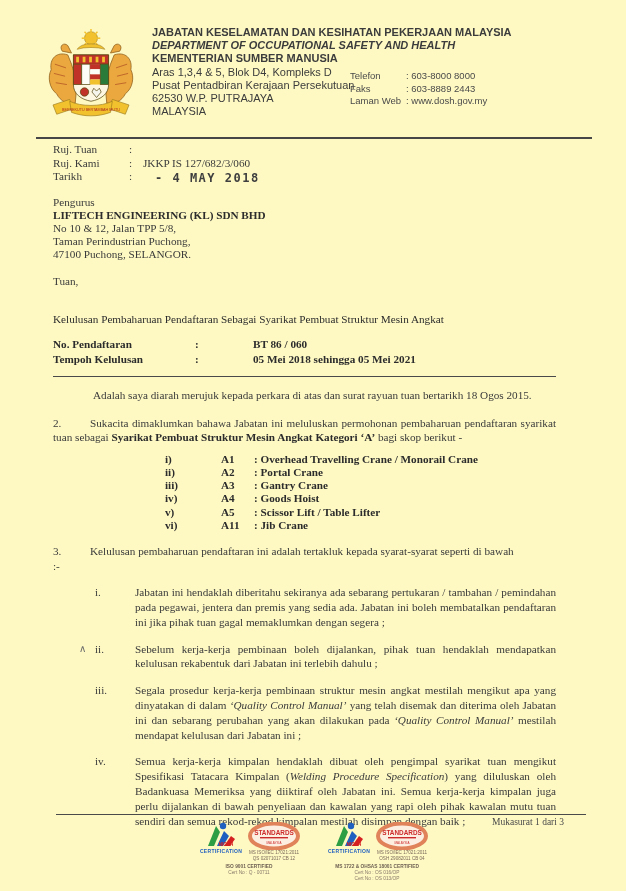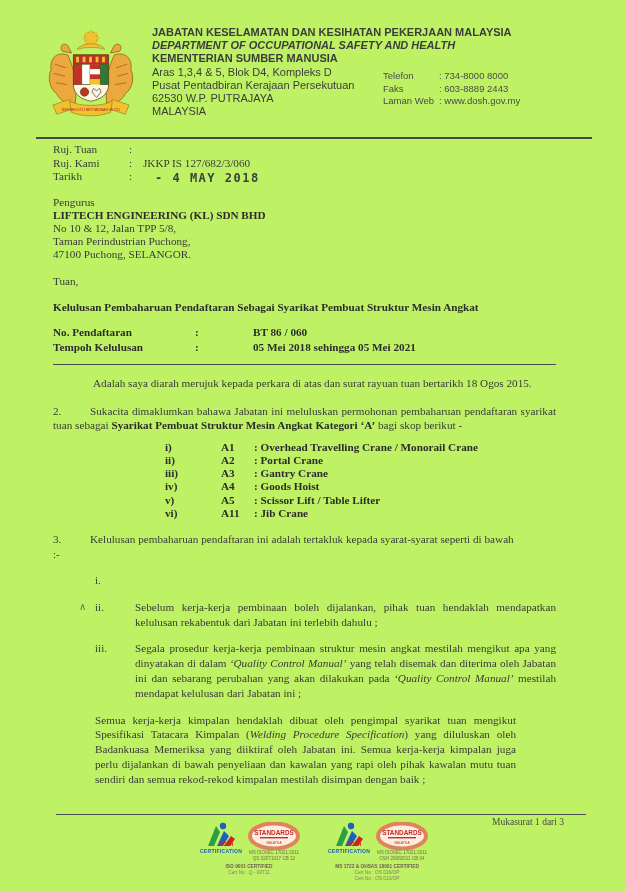--- a/index.html
+++ b/index.html
@@ -5,7 +5,7 @@
   html,body{margin:0;padding:0;background:#e8e8e4;}
   .page{
     position:relative;width:626px;height:891px;margin:0 auto;
-    background:#bef264;overflow:hidden;
+    background:#fef9c3;overflow:hidden;
     font-family:"Liberation Serif",serif;color:#3a3a3a;
   }
   

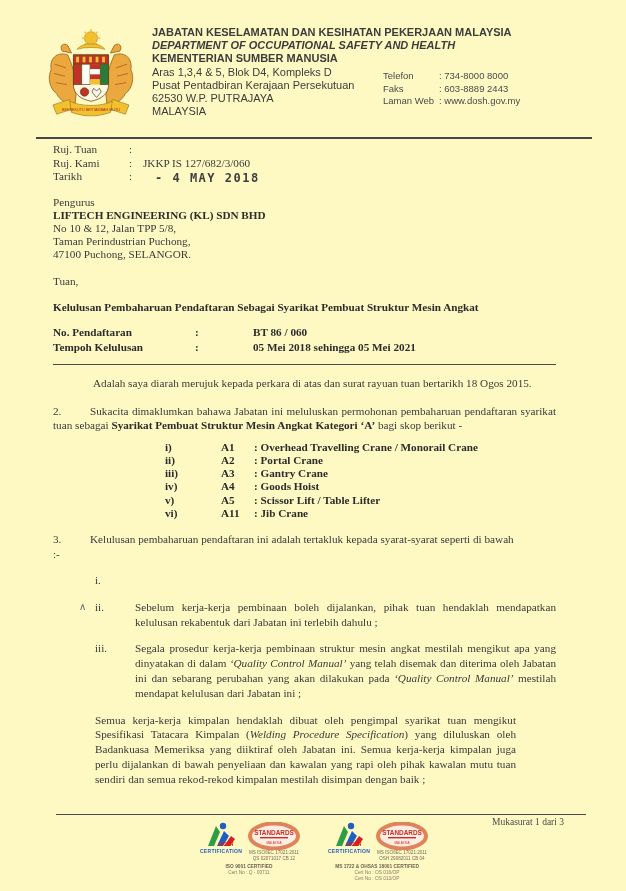--- a/index.html
+++ b/index.html
@@ -19,7 +19,7 @@
     font-family:"Liberation Sans",sans-serif;font-size:9.5px;line-height:12.5px;color:#4a4a4a;
   }
   .contact .crow{display:flex;}
-  .contact .clabel{width:56px;margin-left:33px;}
+  .contact .clabel{width:56px;}
   .rule1{position:absolute;top:137px;left:36px;width:556px;border-top:2.2px solid #474747;}
   
   .body{position:absolute;top:143px;left:53px;width:503px;font-size:11.2px;line-height:14.6px;}

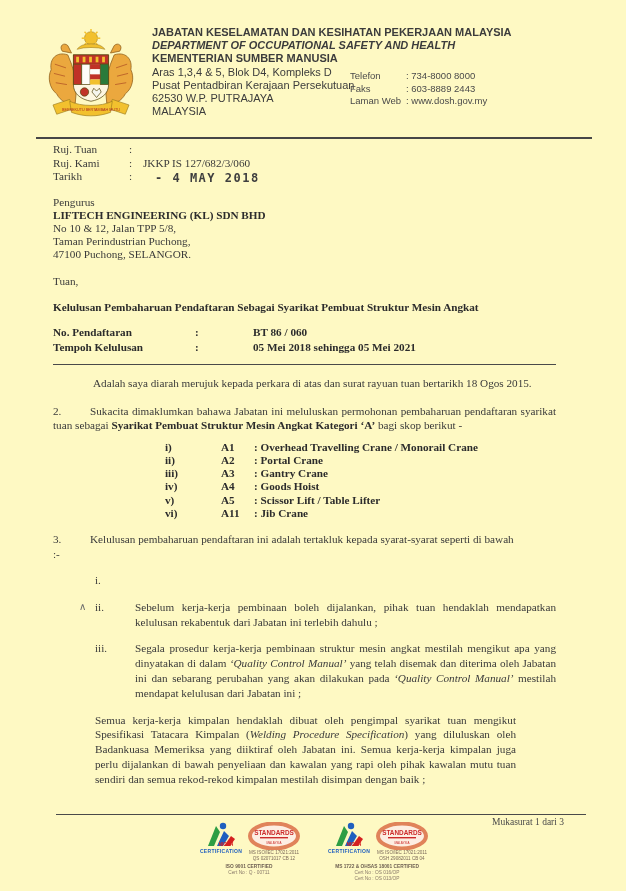--- a/index.html
+++ b/index.html
@@ -141,7 +141,7 @@
   <div class="contact">
     <div class="crow">
         <span class="clabel">Telefon</span>
-        <span>: 734-8000 8000</span>
+        <span>: 603-8000 8000</span>
       </div>
     <div class="crow">
         <span class="clabel">Faks</span>

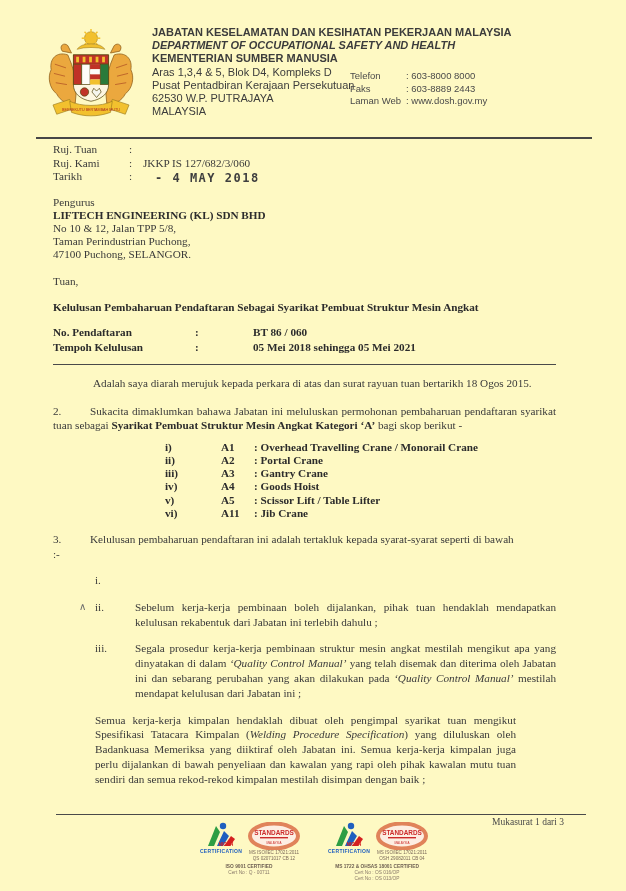--- a/index.html
+++ b/index.html
@@ -34,7 +34,7 @@
   .bd{font-weight:bold;color:#2c2c2c;}
   .it{font-style:italic;}
   .salutation{margin-top:13px;}
-  .subject{margin-top:12px;font-weight:bold;color:#2c2c2c;}
+  .subject{margin-top:24px;font-weight:normal;color:#2c2c2c;}
   .regrow{display:flex;font-weight:bold;color:#2c2c2c;line-height:14px;margin-top:1px;}
   .regrow .rl{width:142px;}
   .regrow .rc{width:58px;}

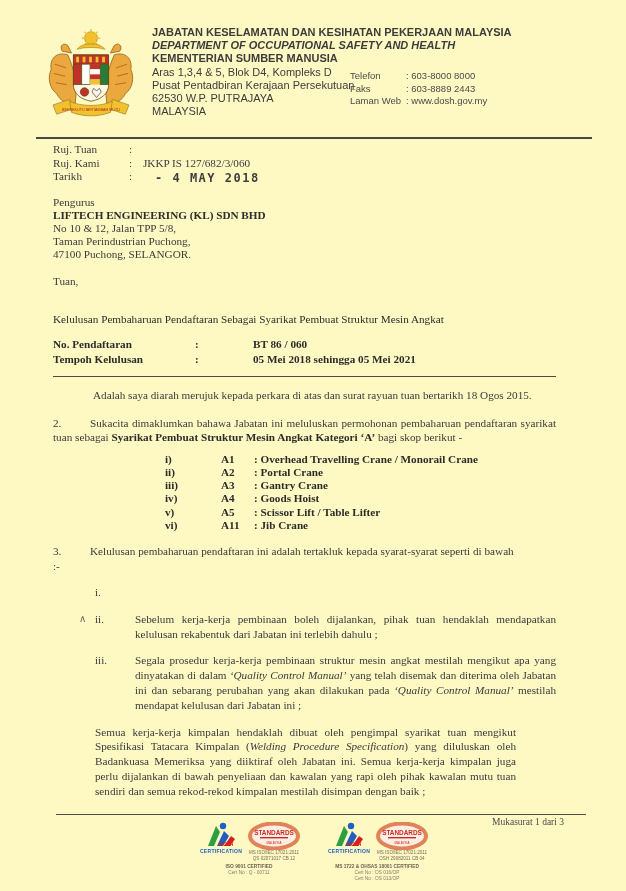--- a/index.html
+++ b/index.html
@@ -244,6 +244,7 @@
         <div class="cond-row">
           <span class="cond-mark"></span>
           <span class="cond-num">i.</span>
+          <div class="cond-text"><span>Jabatan ini hendaklah diberitahu sekiranya ada sebarang pertukaran / tambahan / pemindahan pada pegawai, jentera dan premis yang sedia ada. Jabatan ini boleh membatalkan pendaftaran ini jika pihak tuan gagal memaklumkan dengan segera ;</span></div>
         </div>
         <div class="cond-row">
           <span class="cond-mark">∧</span>

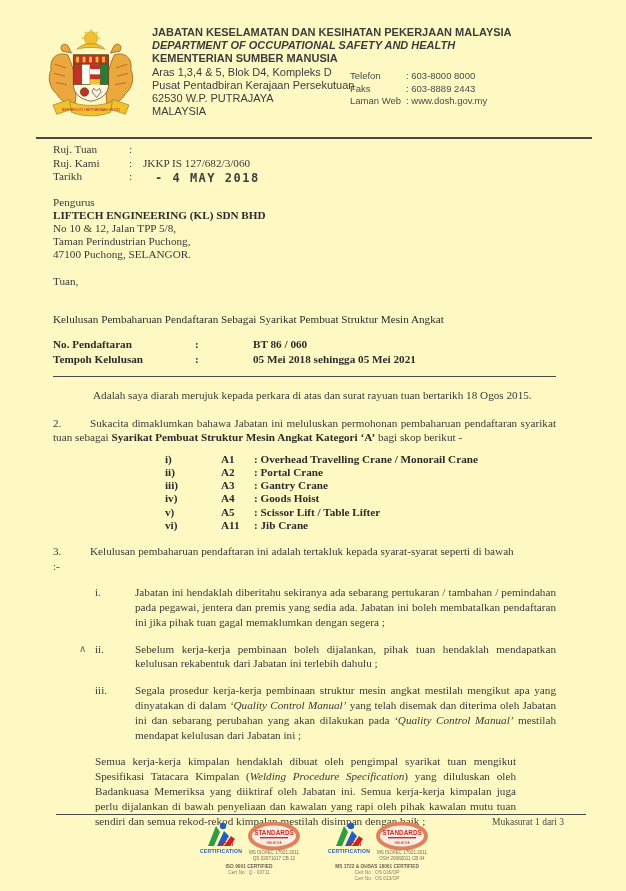--- a/index.html
+++ b/index.html
@@ -258,6 +258,7 @@
         </div>
         <div class="cond-row">
           <span class="cond-mark"></span>
+          <span class="cond-num">iv.</span>
           <div class="cond-text"><span>Semua kerja-kerja kimpalan hendaklah dibuat oleh pengimpal syarikat tuan mengikut Spesifikasi Tatacara Kimpalan (</span><span class="it">Welding Procedure Specification</span><span>) yang diluluskan oleh Badankuasa Memeriksa yang diiktiraf oleh Jabatan ini. Semua kerja-kerja kimpalan juga perlu dijalankan di bawah penyeliaan dan kawalan yang rapi oleh pihak kawalan mutu tuan sendiri dan semua rekod-rekod kimpalan mestilah disimpan dengan baik ;</span></div>
         </div>
       </div>

